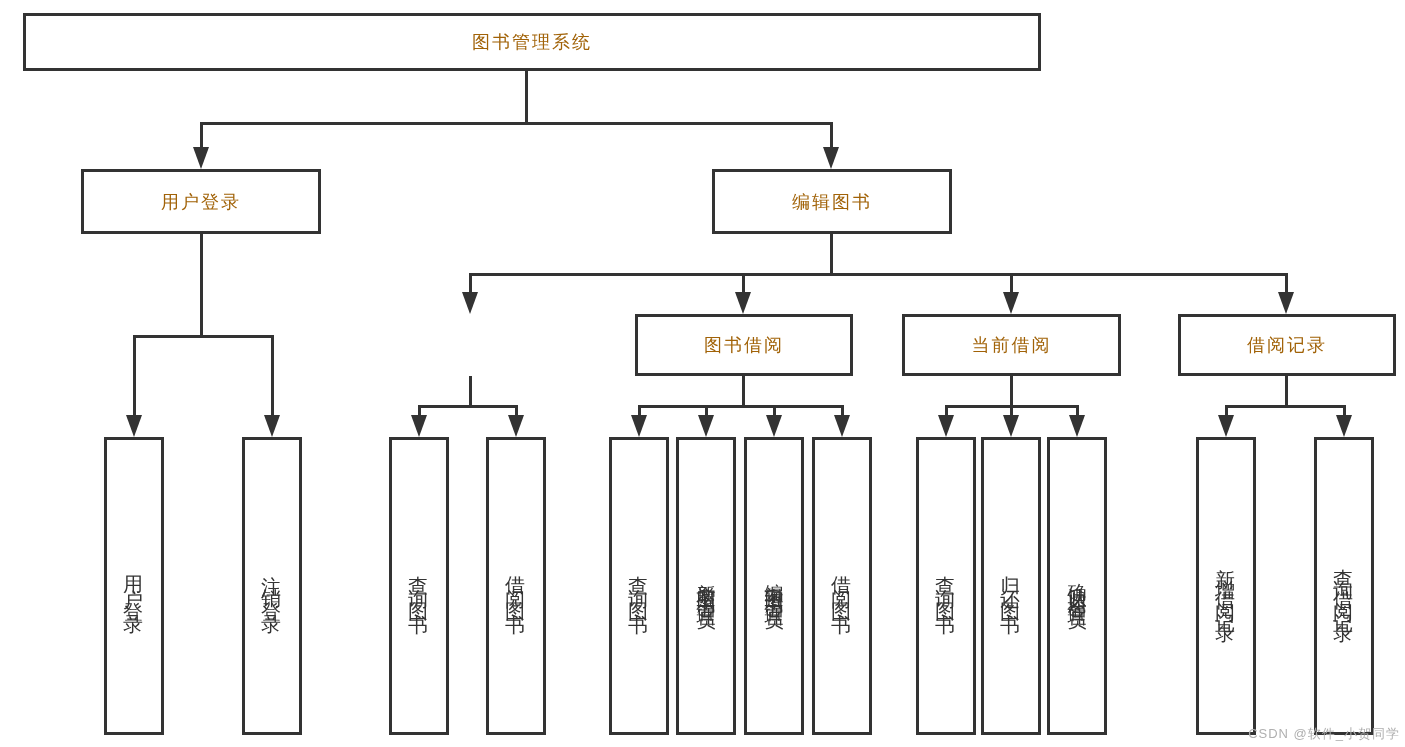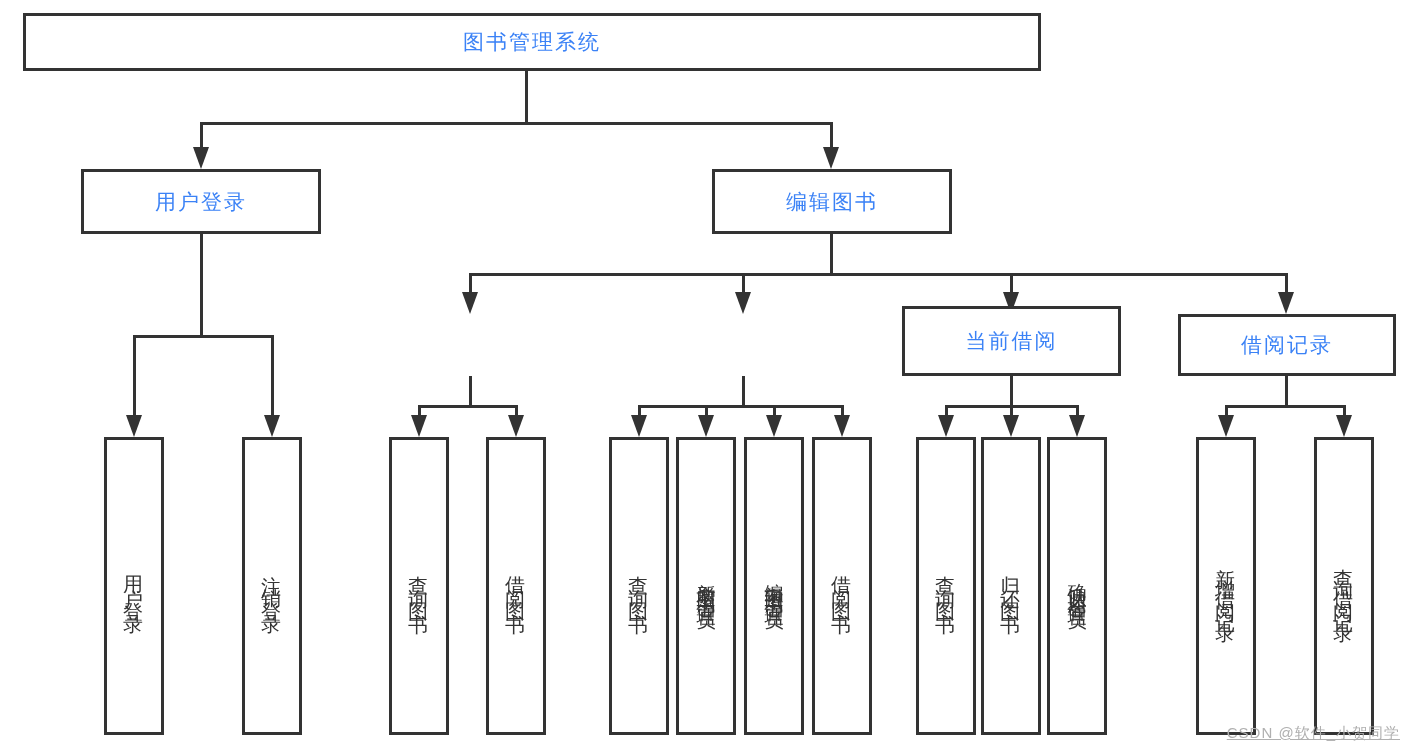--- a/index.html
+++ b/index.html
@@ -17,7 +17,7 @@
   
   .node{position:absolute;box-sizing:border-box;background:#ffffff;
         border:3px solid #333333;display:flex;align-items:center;justify-content:center;}
-  .node span{font-size:21px;color:#3b82f6;letter-spacing:2px;white-space:nowrap;}
+  .node span{font-size:18px;color:#a16207;letter-spacing:2px;white-space:nowrap;}
   
   .leaf{position:absolute;top:437px;width:60px;height:298px;box-sizing:border-box;
         background:#ffffff;border:3px solid #333333;

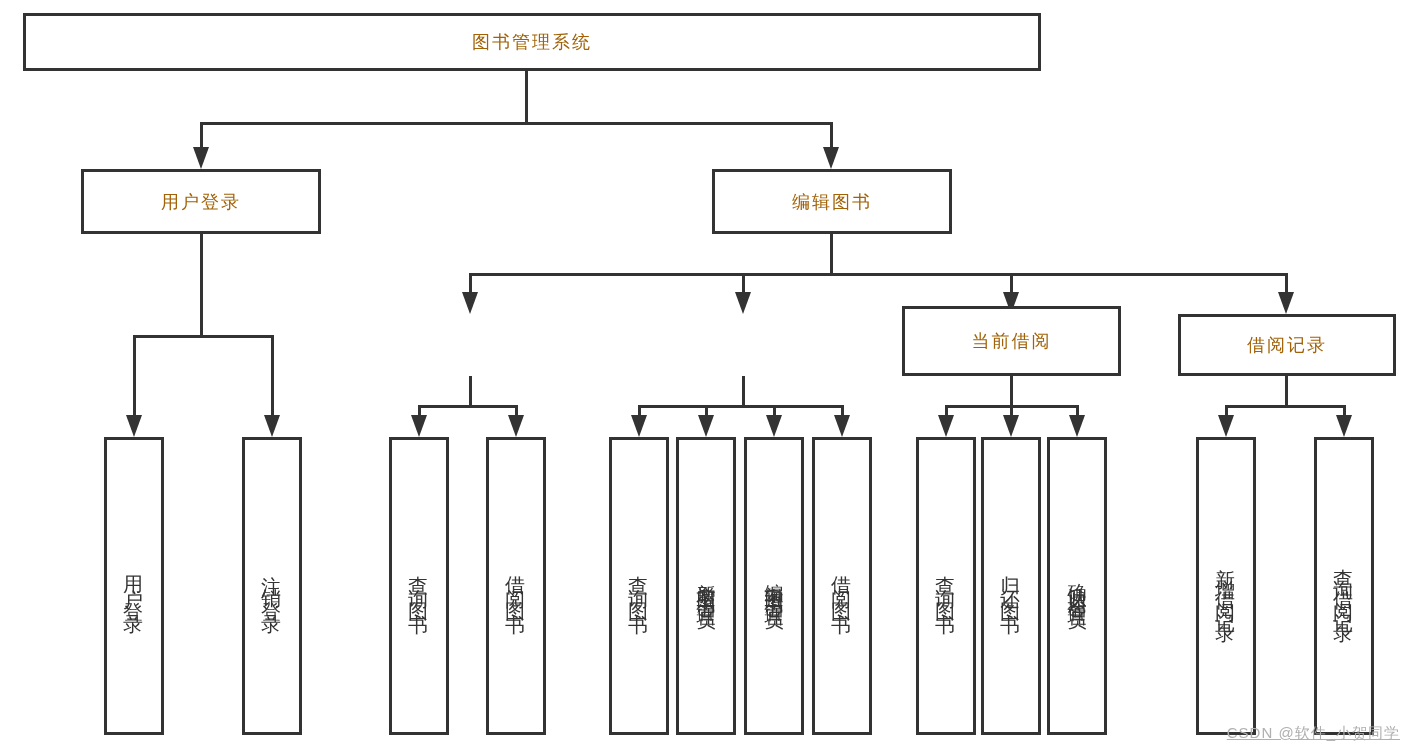--- a/index.html
+++ b/index.html
@@ -104,6 +104,9 @@
     <span>编辑图书</span>
   </div>
 
+  <div class="node" style="left:635px;top:314px;width:218px;height:62px">
+    <span>图书借阅</span>
+  </div>
   <div class="node" style="left:902px;top:306px;width:219px;height:70px">
     <span>当前借阅</span>
   </div>

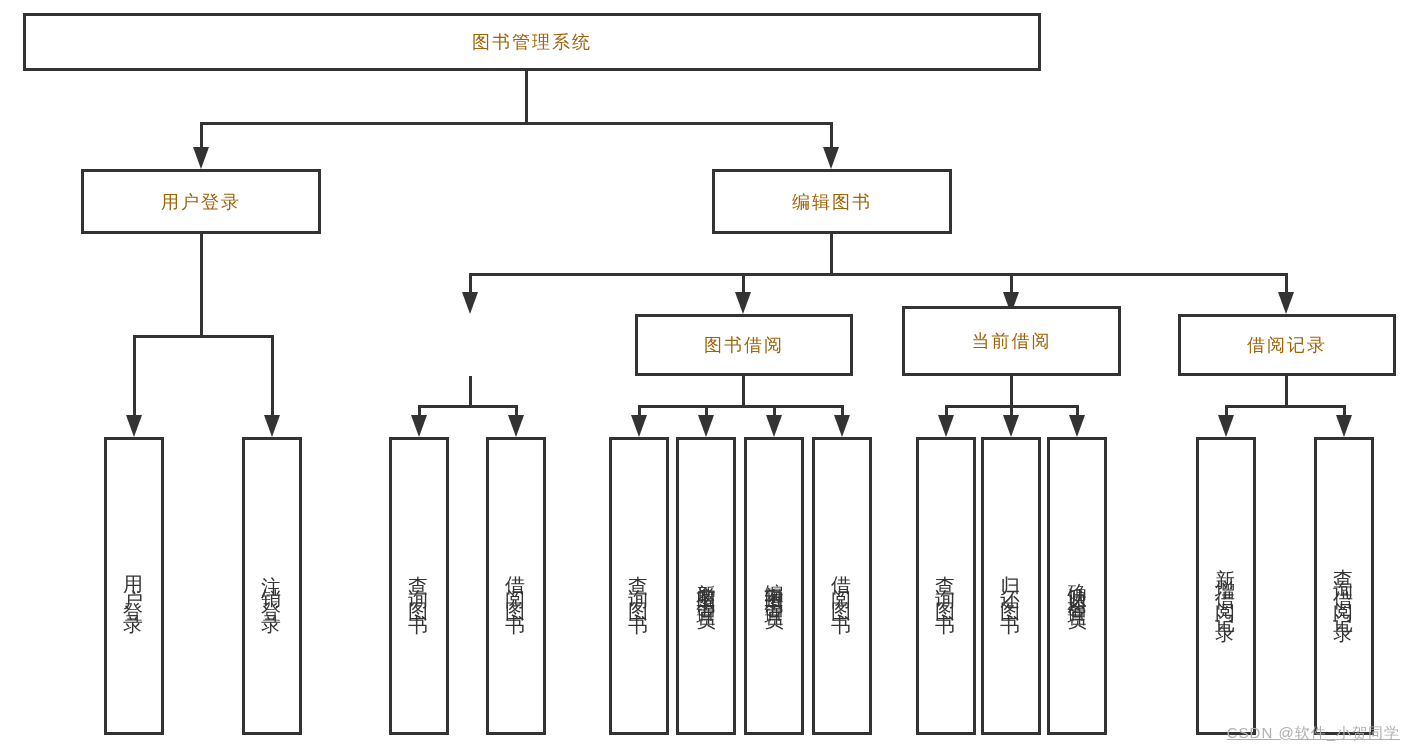--- a/index.html
+++ b/index.html
@@ -107,7 +107,7 @@
   <div class="node" style="left:635px;top:314px;width:218px;height:62px">
     <span>图书借阅</span>
   </div>
-  <div class="node" style="left:902px;top:306px;width:219px;height:70px">
+  <div class="node" style="left:902px;top:314px;width:219px;height:62px">
     <span>当前借阅</span>
   </div>
   <div class="node" style="left:1178px;top:314px;width:218px;height:62px">

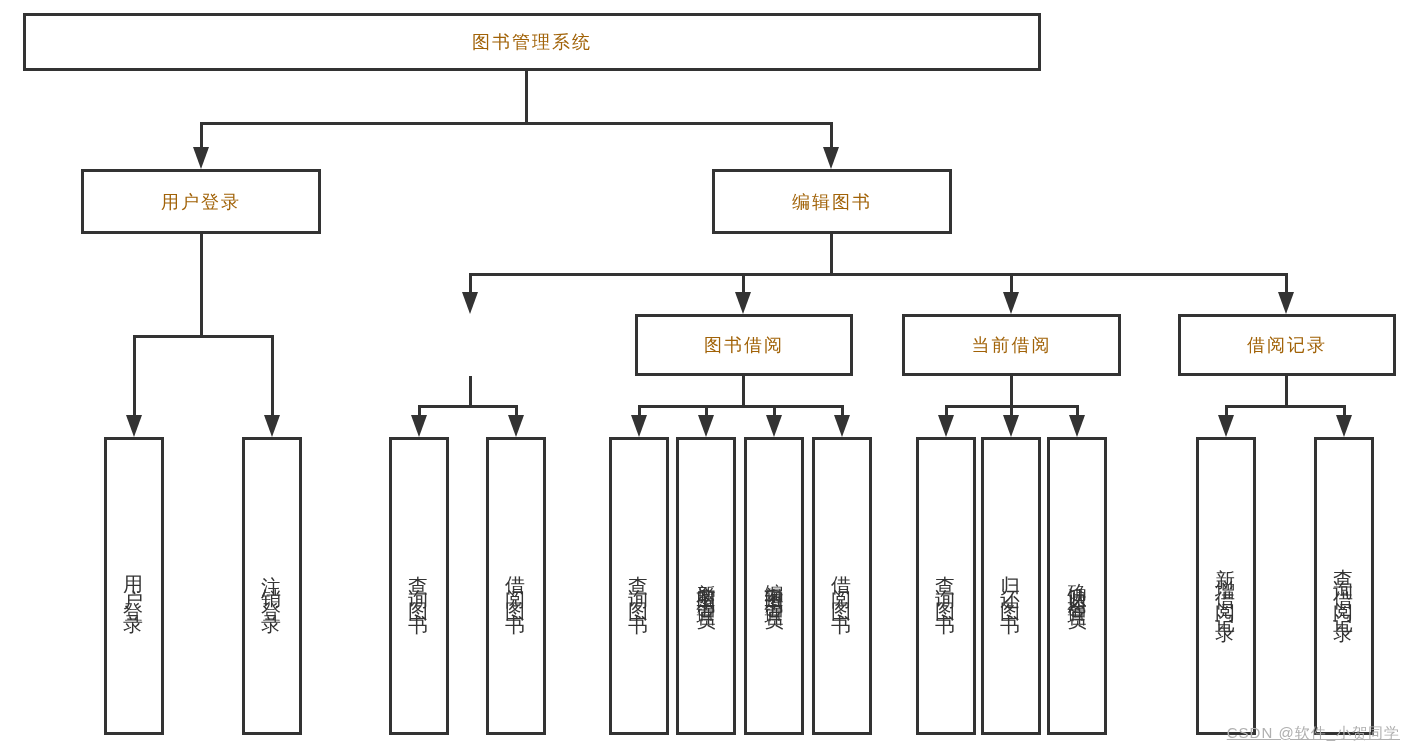--- a/index.html
+++ b/index.html
@@ -26,8 +26,8 @@
          font-size:20px;color:#333333;letter-spacing:13px;white-space:nowrap;}
   .vtext.mid{letter-spacing:11px;}
   .vtext.long{font-size:19px;letter-spacing:4px;}
-  .watermark{position:absolute;right:5px;bottom:4px;font-size:15px;color:#b0b0b0;
-             letter-spacing:1px;white-space:nowrap;text-decoration:underline;}
+  .watermark{position:absolute;right:5px;bottom:4px;font-size:13px;color:#b0b0b0;
+             letter-spacing:1px;white-space:nowrap;}
 </style>
 </head>
 <body>

